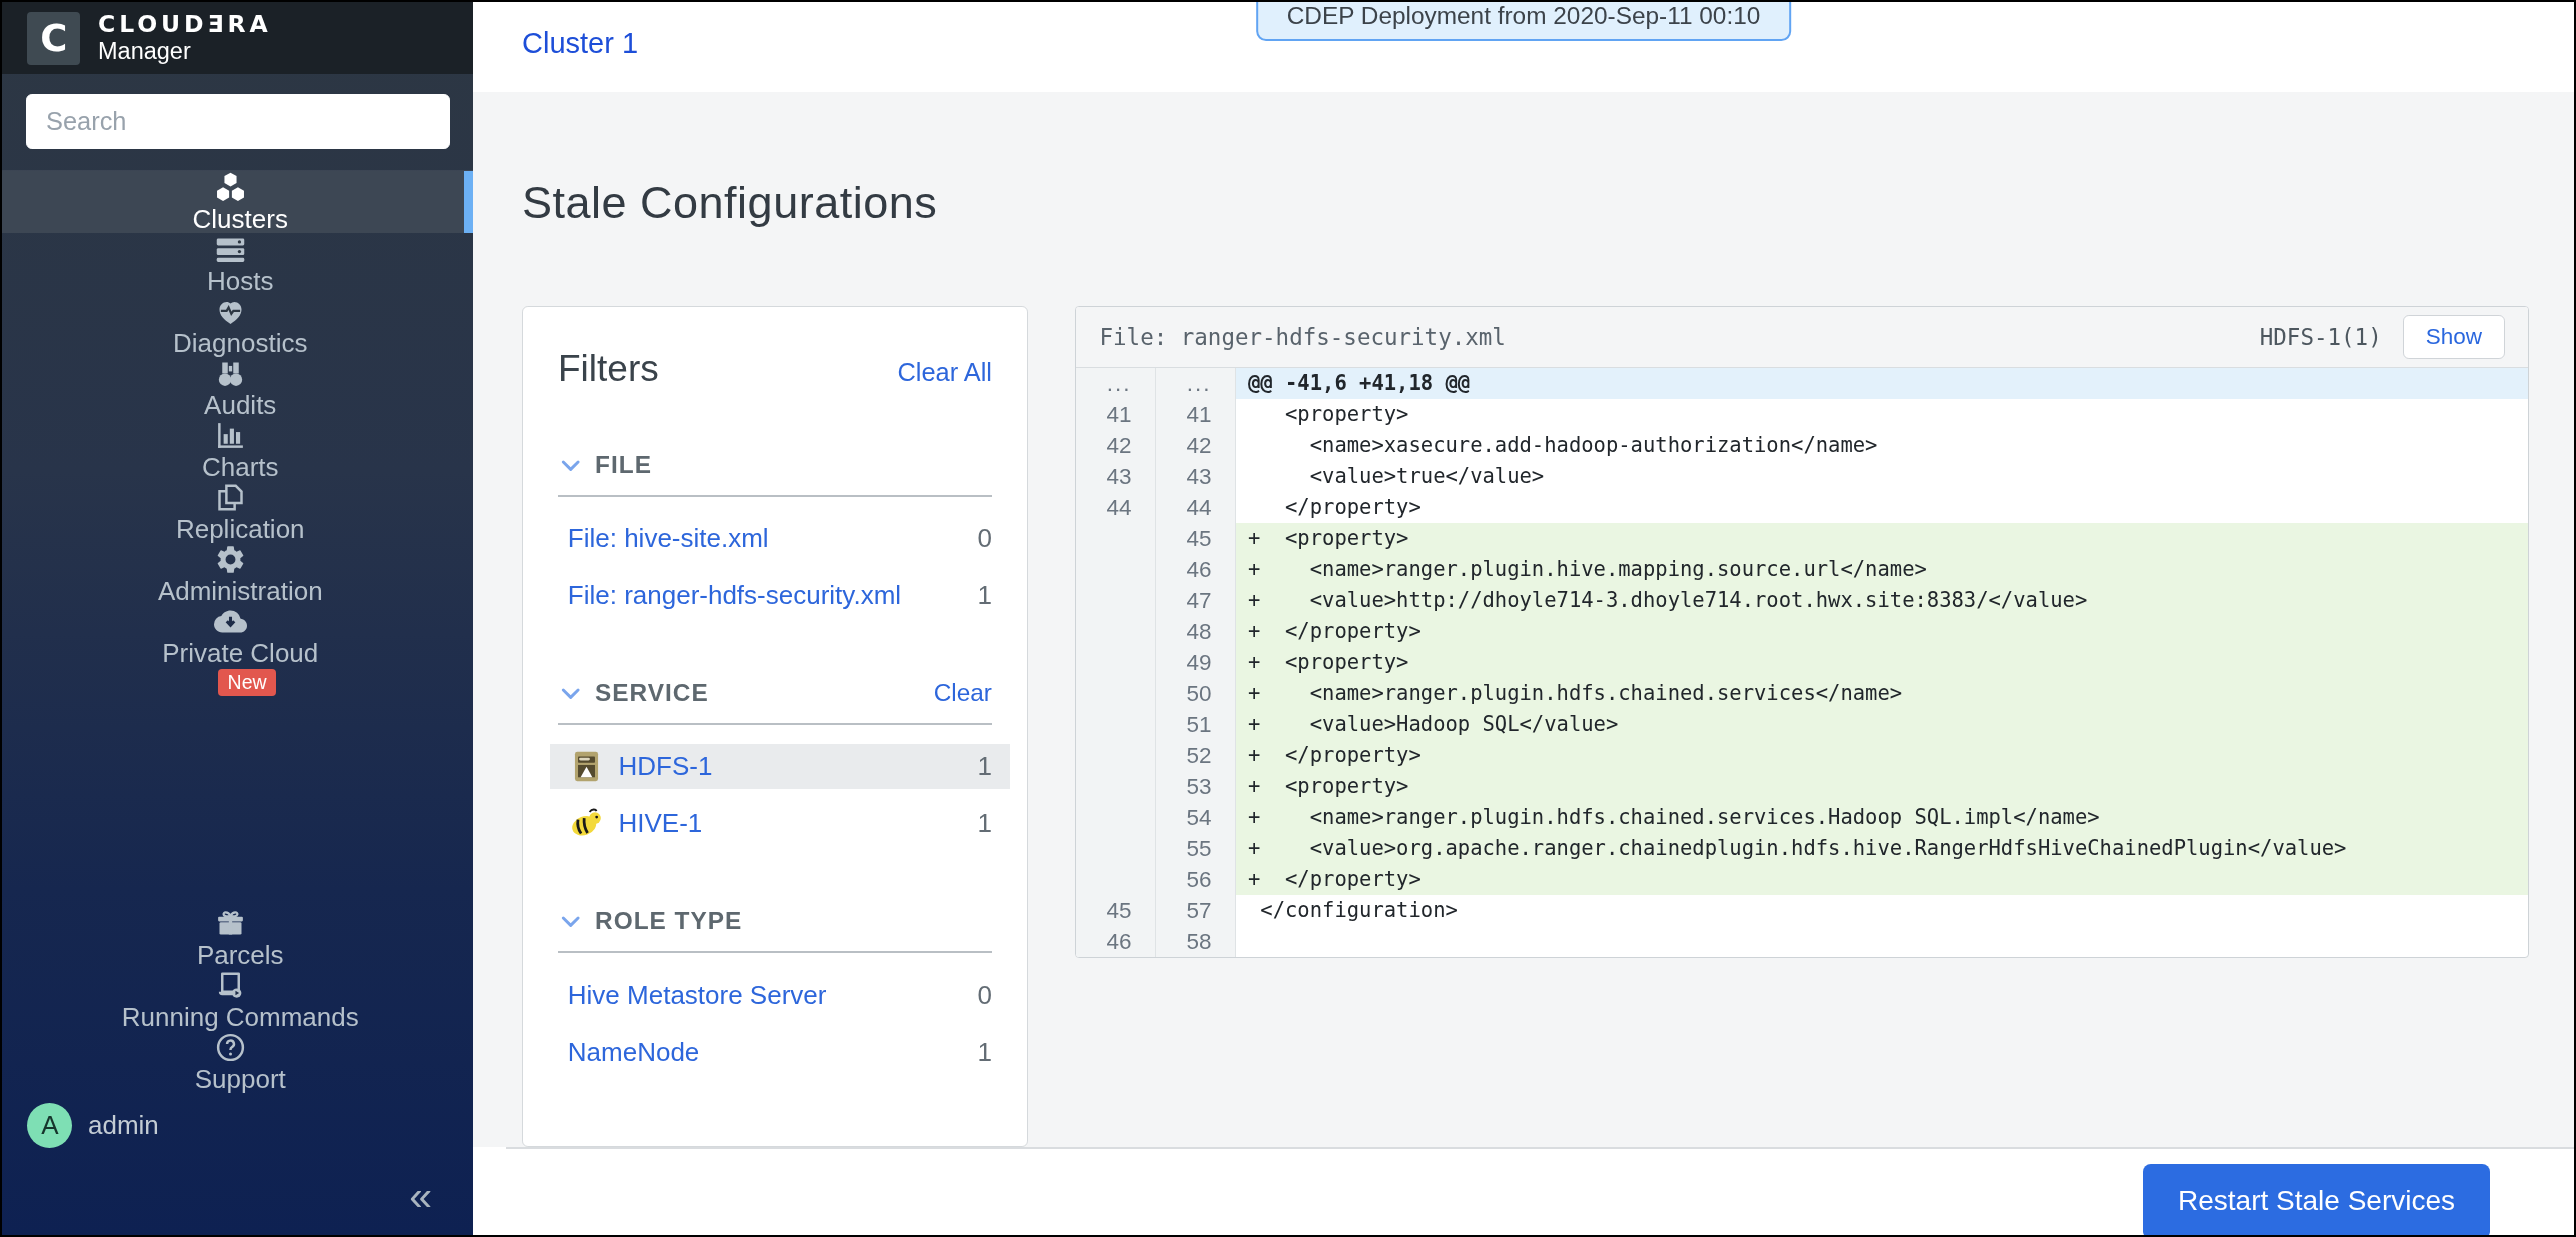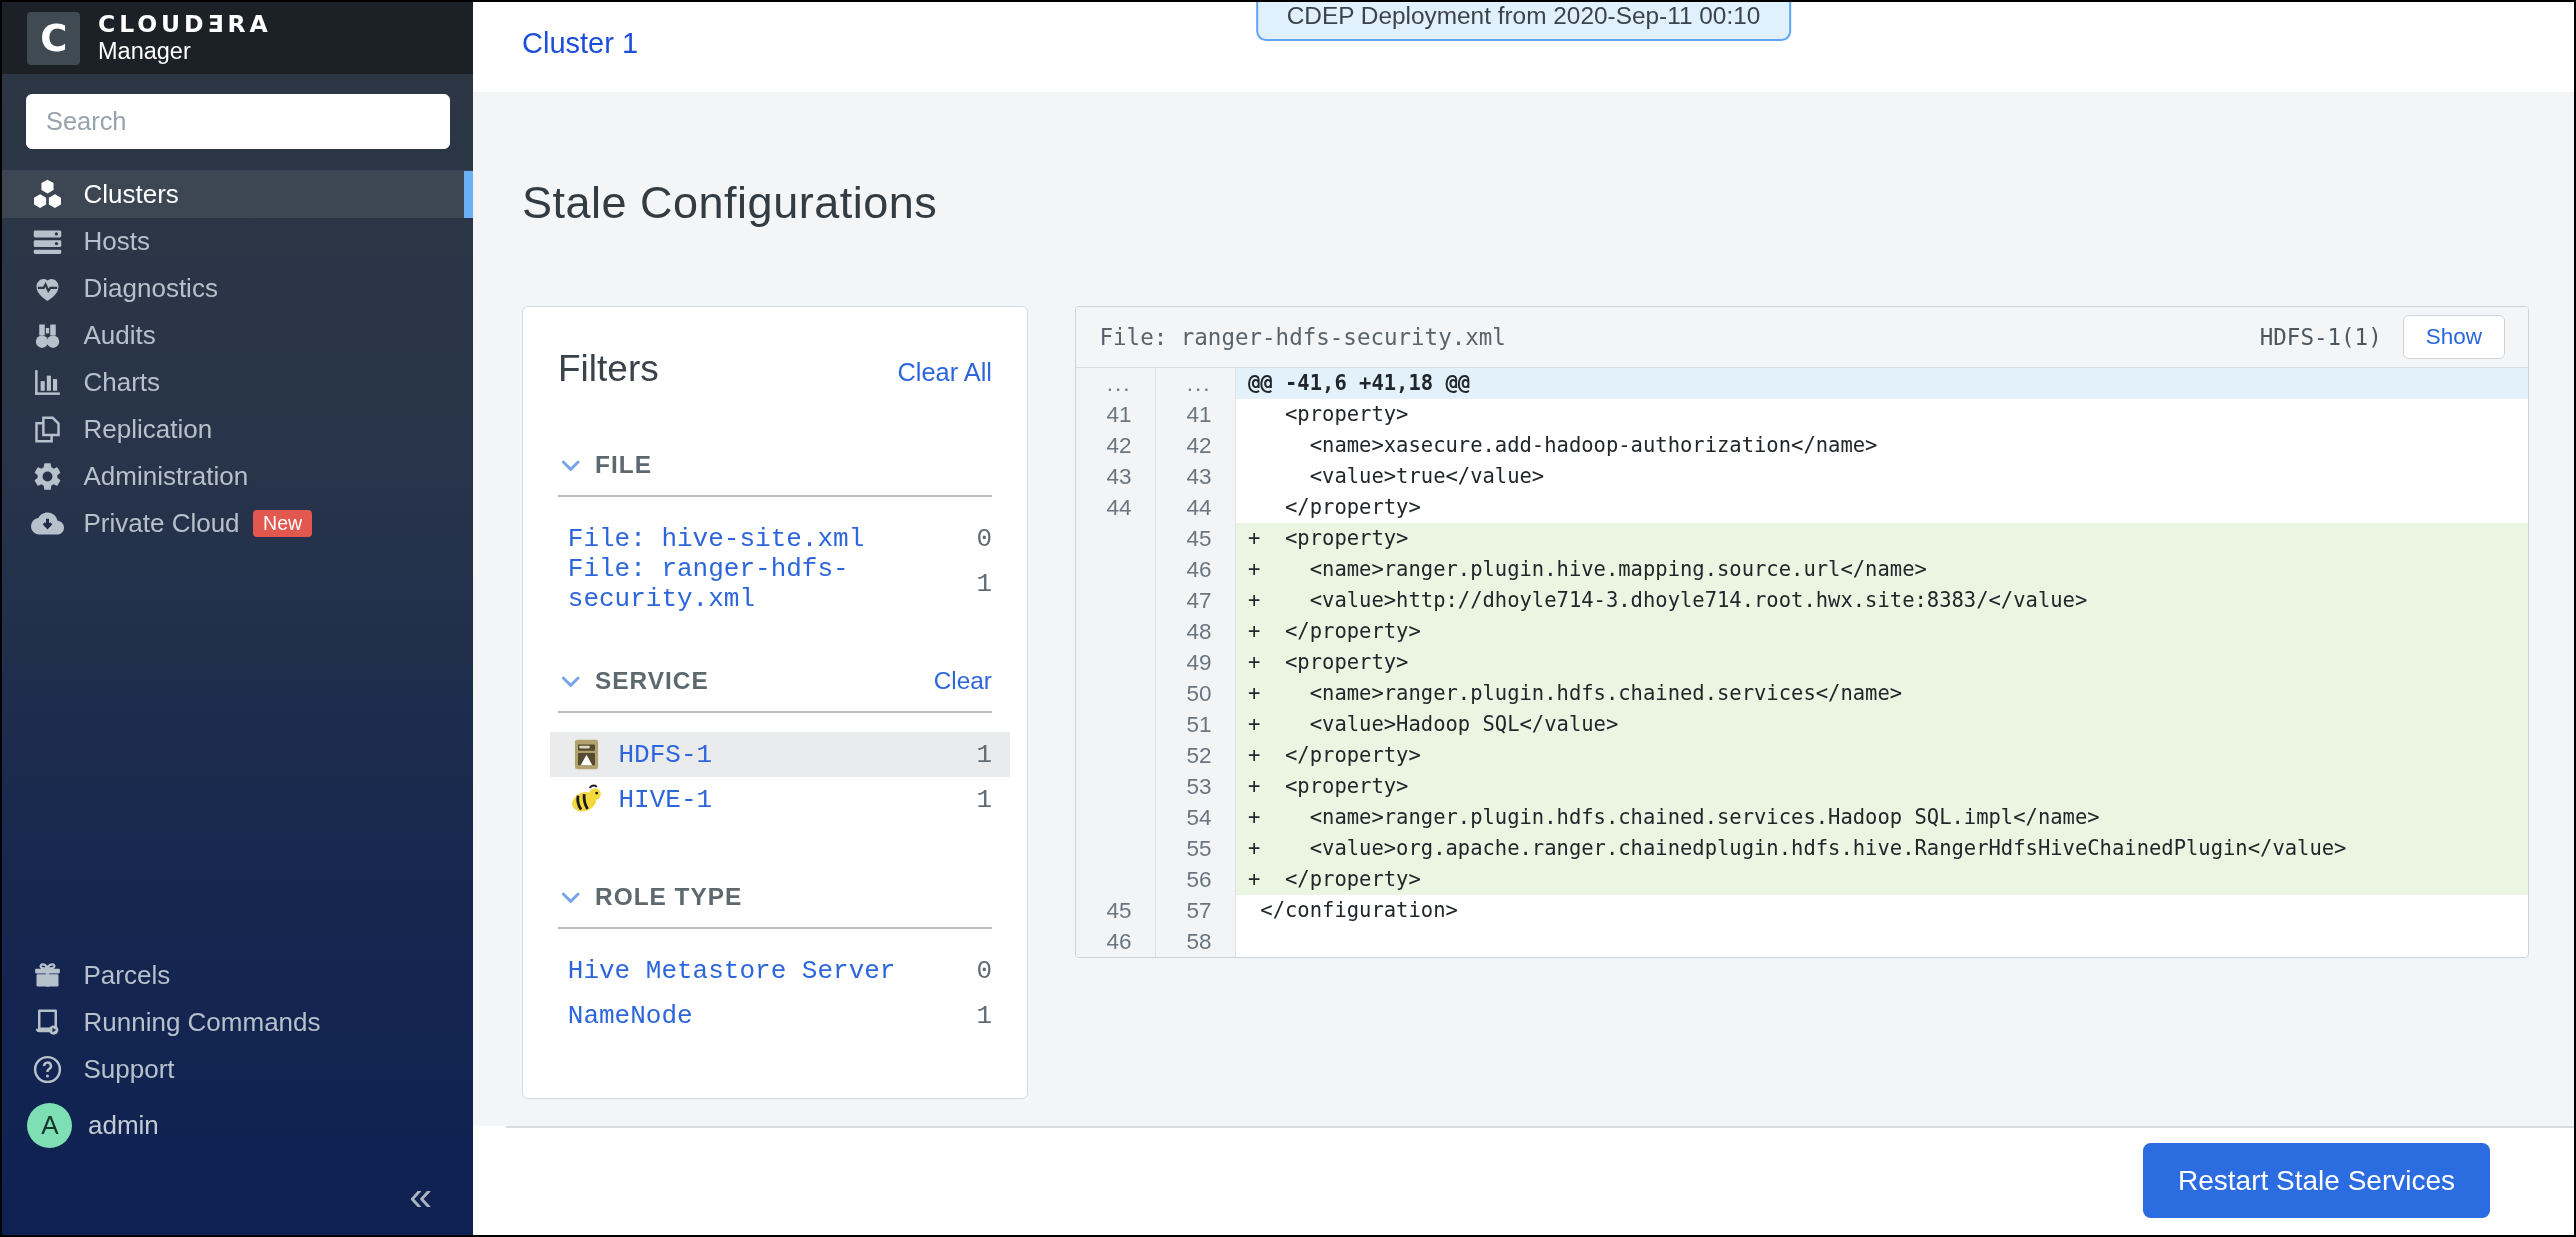--- a/index.html
+++ b/index.html
@@ -24,7 +24,7 @@
   .search-input{width:100%;height:55px;border-radius:5.9px;border:1px solid #fff;background:#fff;font-size:25.4px;padding:0 19.5px;color:#333;font-family:inherit;}
   .search-input::placeholder{color:#98a2ac;}
   .nav{border-top:1px solid rgba(255,255,255,0.08);}
-  .nav-item{height:47px;display:flex;align-items:center;padding:0 23.5px 0 29px;font-size:26px;color:#b6c1cb;position:relative;cursor:pointer;}
+  .nav-item{height:62px;display:flex;align-items:center;padding:0 23.5px 0 29px;font-size:26px;color:#b6c1cb;position:relative;cursor:pointer;flex-direction:column;}
   .nav-item.selected{background:#3d4754;color:#fff;}
   .nav-item.selected::after{content:'';position:absolute;right:0;top:0;bottom:0;width:8.8px;background:#6cb0f4;}
   .nav-icon{width:33px;height:33px;margin-right:19.5px;display:flex;flex:0 0 33px;}

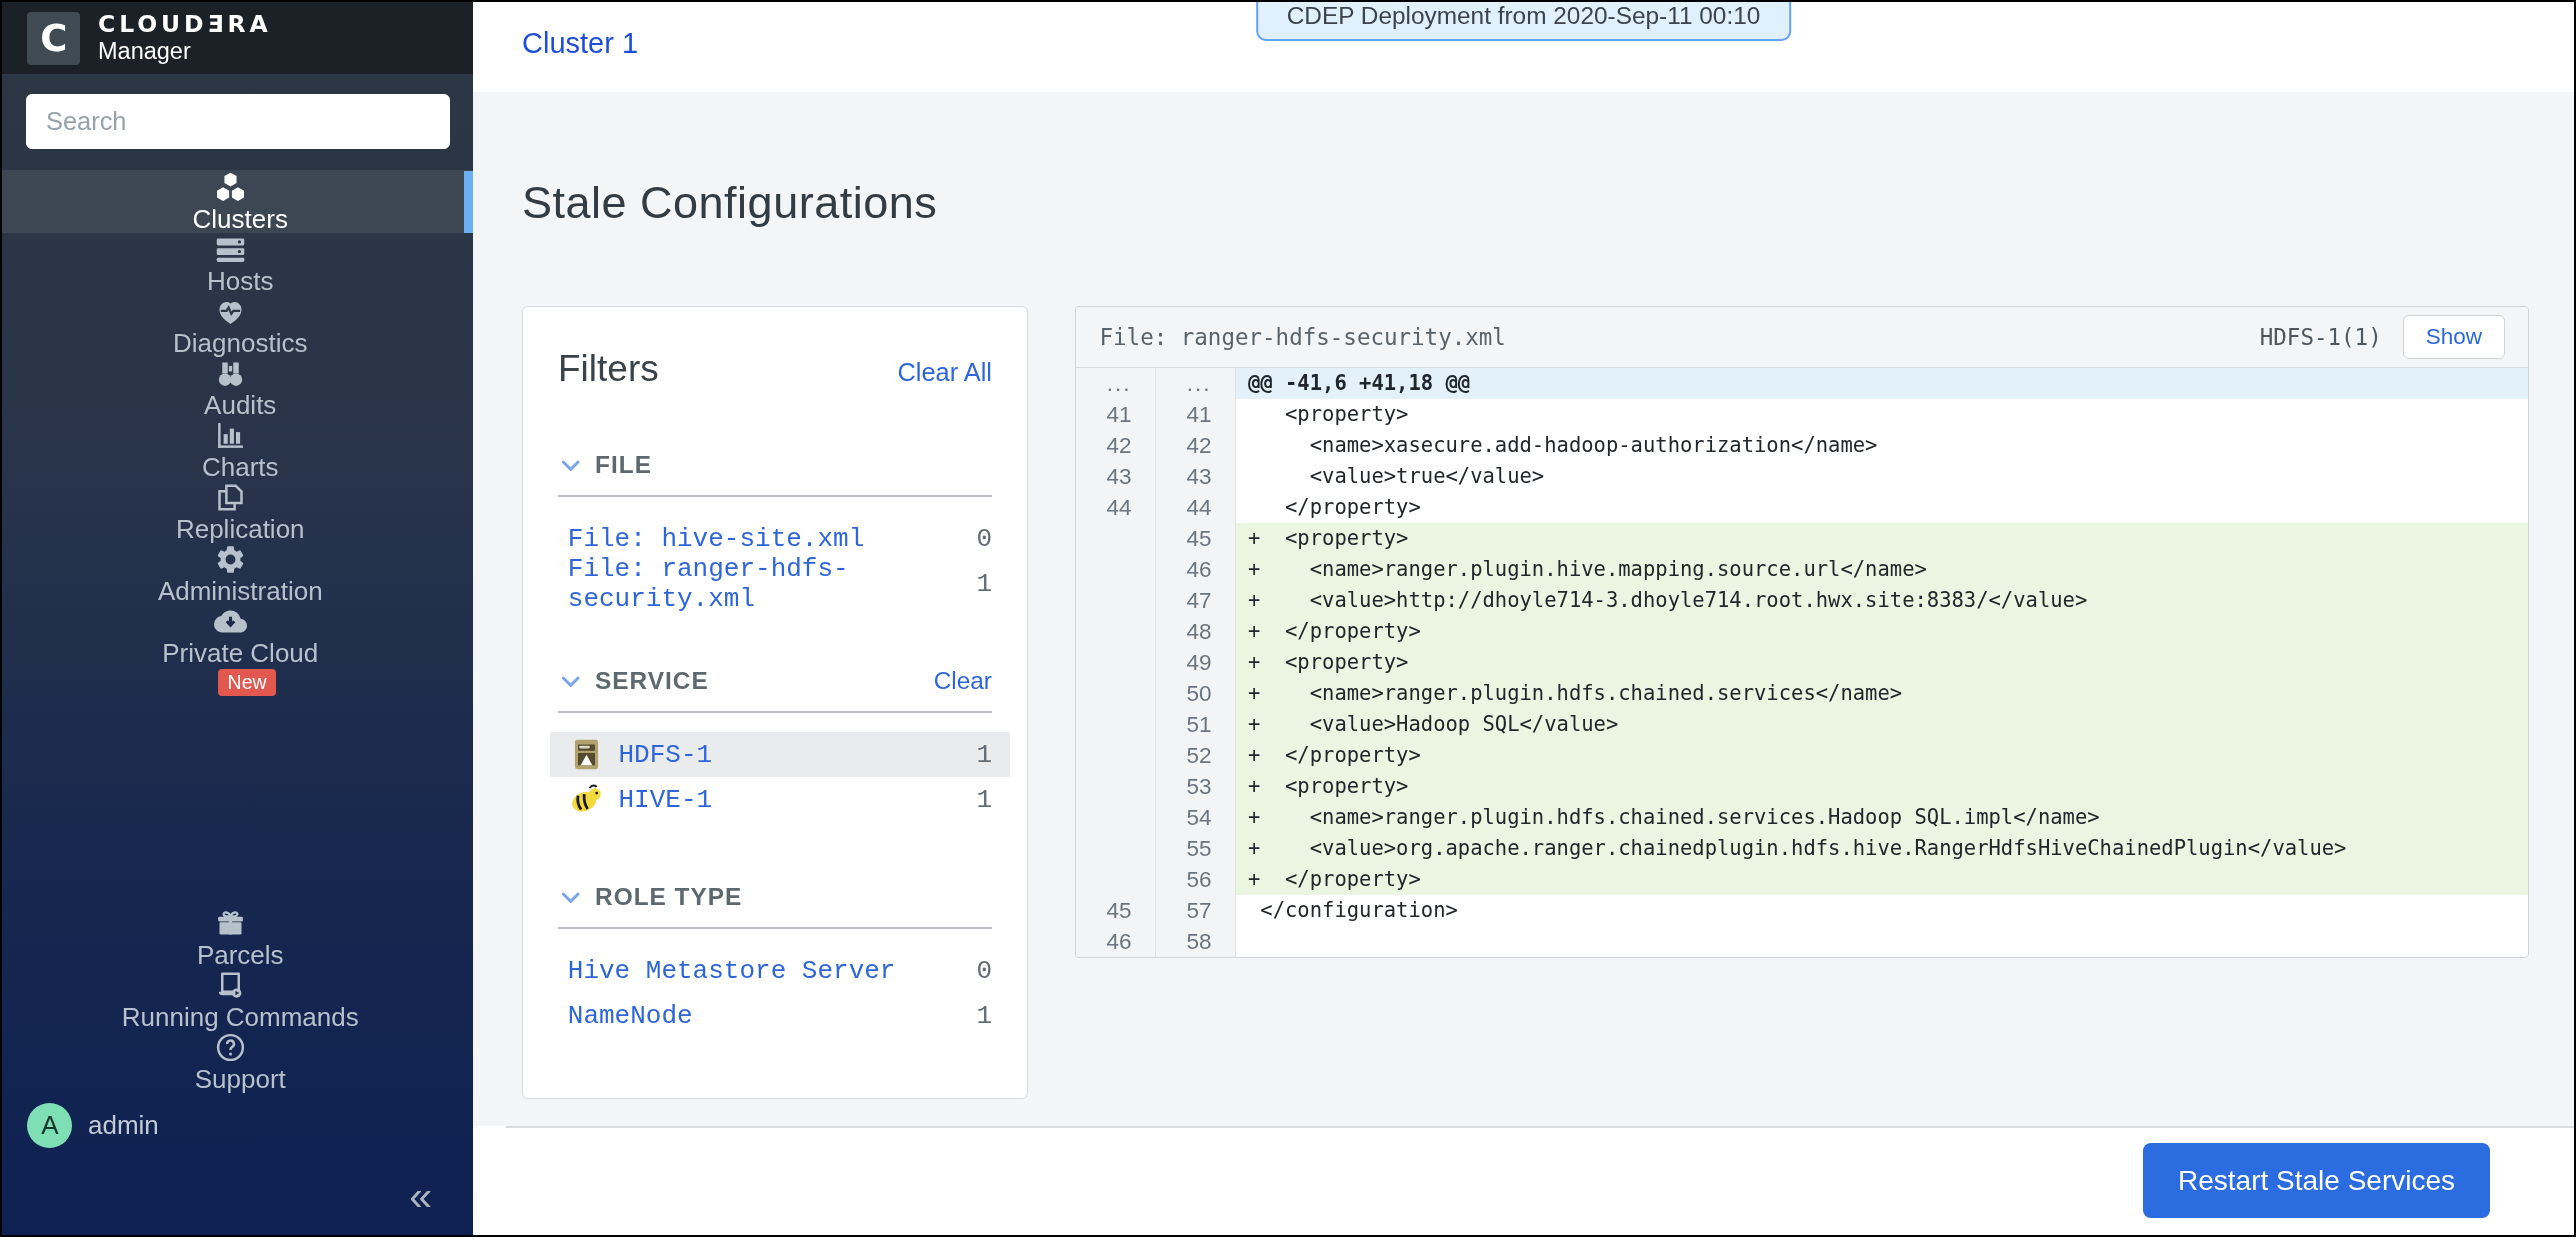--- a/index.html
+++ b/index.html
@@ -56,7 +56,7 @@
   .f-clear{font-size:24.4px;}
   .f-divider{border-bottom:2px solid #b9bfc4;margin-top:15.6px;}
   .f-items{margin-top:19.5px;padding-left:9.8px;}
-  .f-item{display:flex;align-items:center;height:45px;padding:0 17.6px;margin:0 -17.6px;font-size:26px;font-family:Liberation Mono, monospace;}
+  .f-item{display:flex;align-items:center;height:45px;padding:0 17.6px;margin:12px -17.6px;font-size:26px;}
   .f-item.selected{background:#e9ebed;}
   .f-item .f-label{flex:1;}
   .svc-icon{width:37px;height:37px;margin-right:13.7px;display:flex;flex:0 0 37px;}

